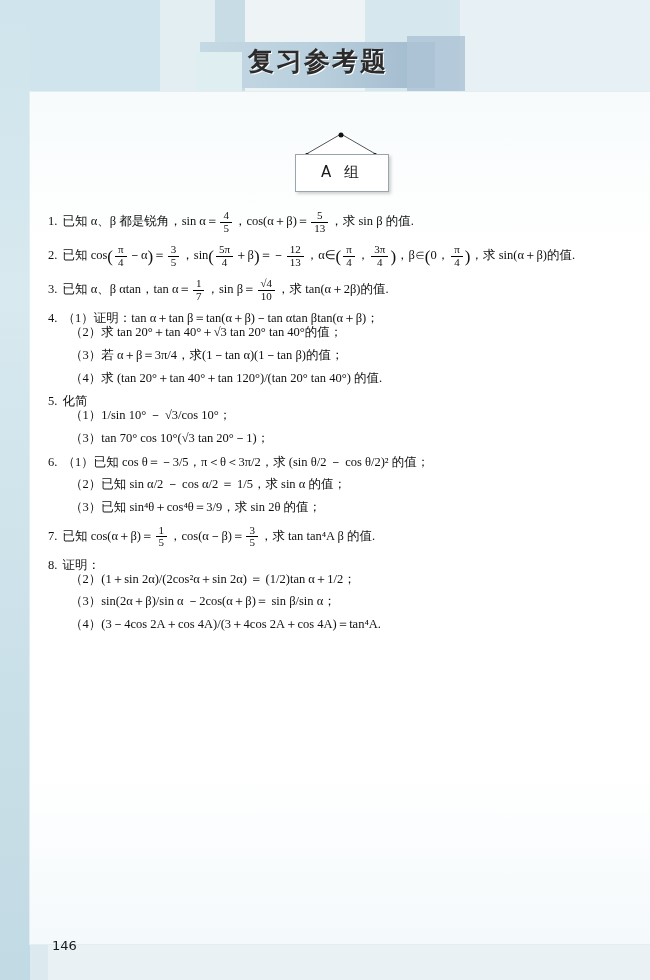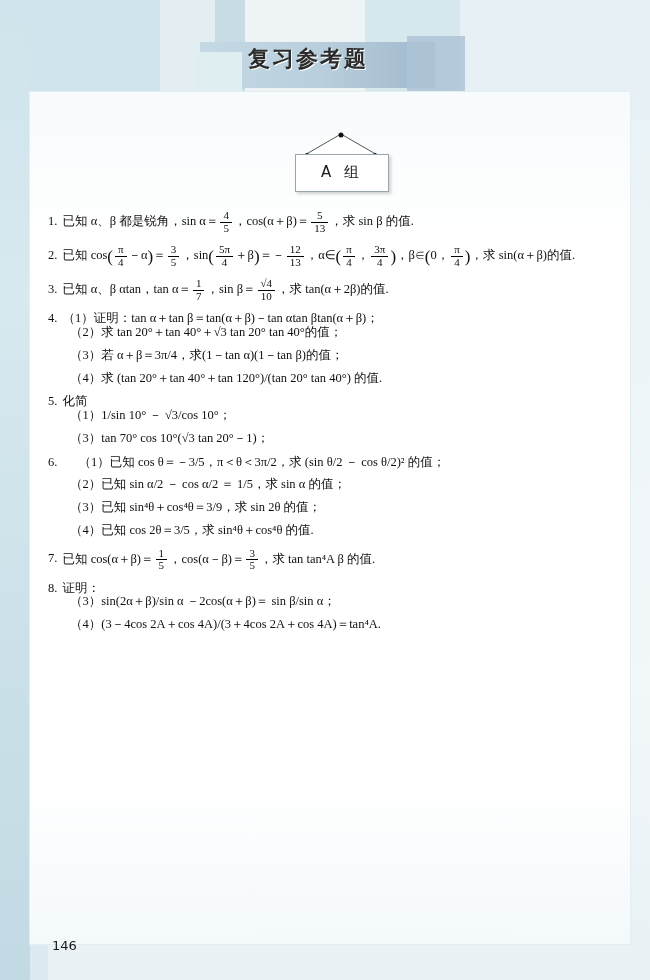--- a/index.html
+++ b/index.html
@@ -67,7 +67,7 @@
     position: absolute;
     left: 248px;
     top: 44px;
-    font-size: 22px;
+    font-size: 26px;
     font-weight: bold;
     letter-spacing: 2px;
     color: #2b2b2b;

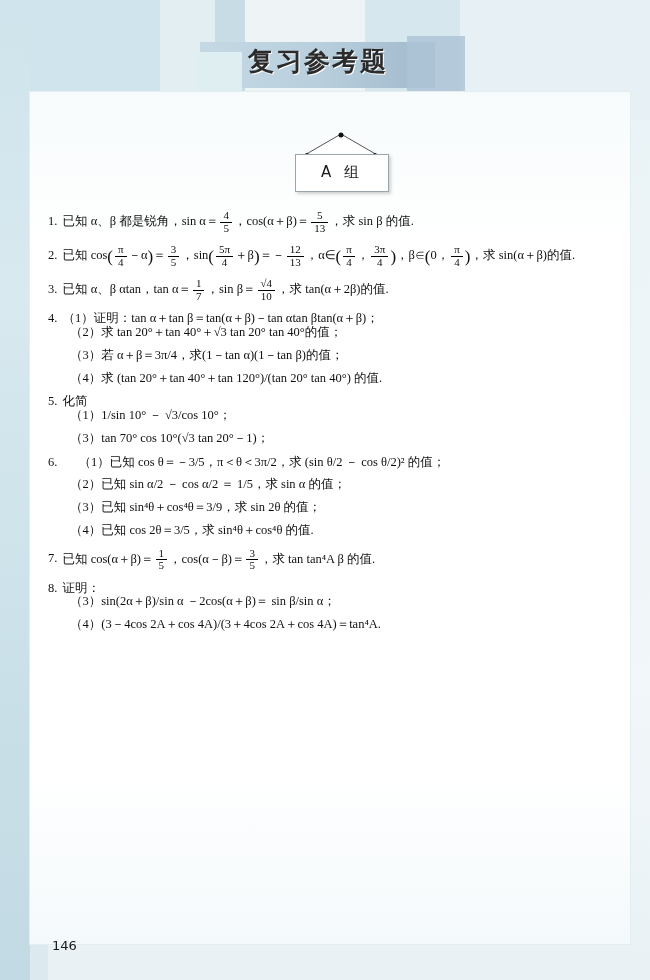--- a/index.html
+++ b/index.html
@@ -83,6 +83,7 @@
     height: 852px;
     background: linear-gradient(180deg, #f7fbfc 0%, #ffffff 18%, #ffffff 80%, #f4f9fb 100%);
     box-shadow: 0 0 0 1px #e3eef2;
+    padding-left: 20px;
   }
 
   

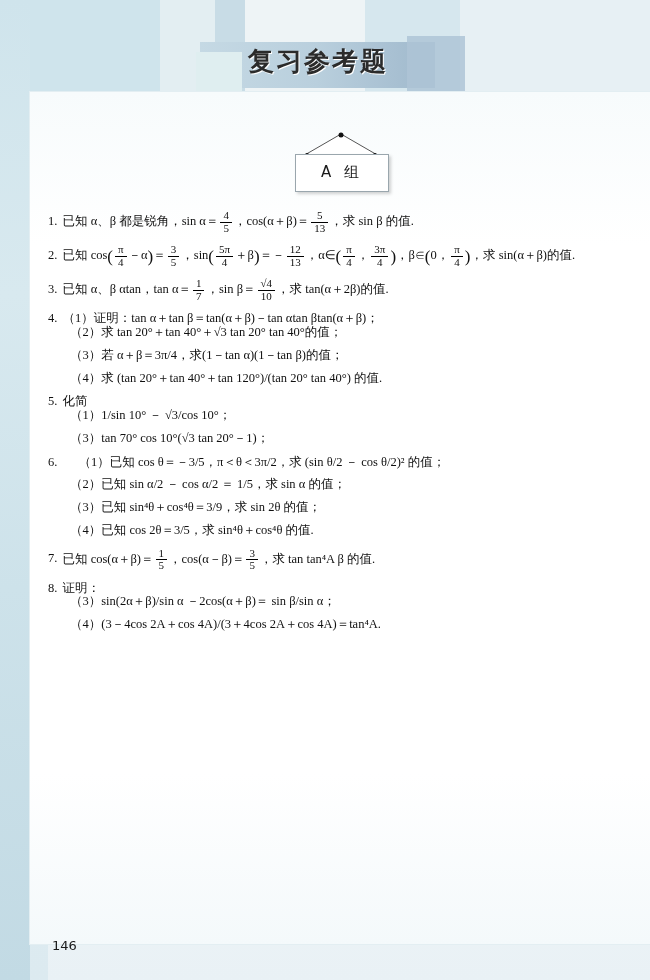--- a/index.html
+++ b/index.html
@@ -226,7 +226,7 @@
 
       <div class="item">
         <span class="num">6.</span>
-        <span class="sub" style="display:inline-block;margin-left:16px">（1）已知 cos θ＝－3/5，π＜θ＜3π/2，求 (sin θ/2 － cos θ/2)² 的值；</span>
+        <span class="sub" style="display:inline-block;margin-left:0">（1）已知 cos θ＝－3/5，π＜θ＜3π/2，求 (sin θ/2 － cos θ/2)² 的值；</span>
         <span class="sub">（2）已知 sin α/2 － cos α/2 ＝ 1/5，求 sin α 的值；</span>
         <span class="sub">（3）已知 sin⁴θ＋cos⁴θ＝3/9，求 sin 2θ 的值；</span>
         <span class="sub">（4）已知 cos 2θ＝3/5，求 sin⁴θ＋cos⁴θ 的值.</span>

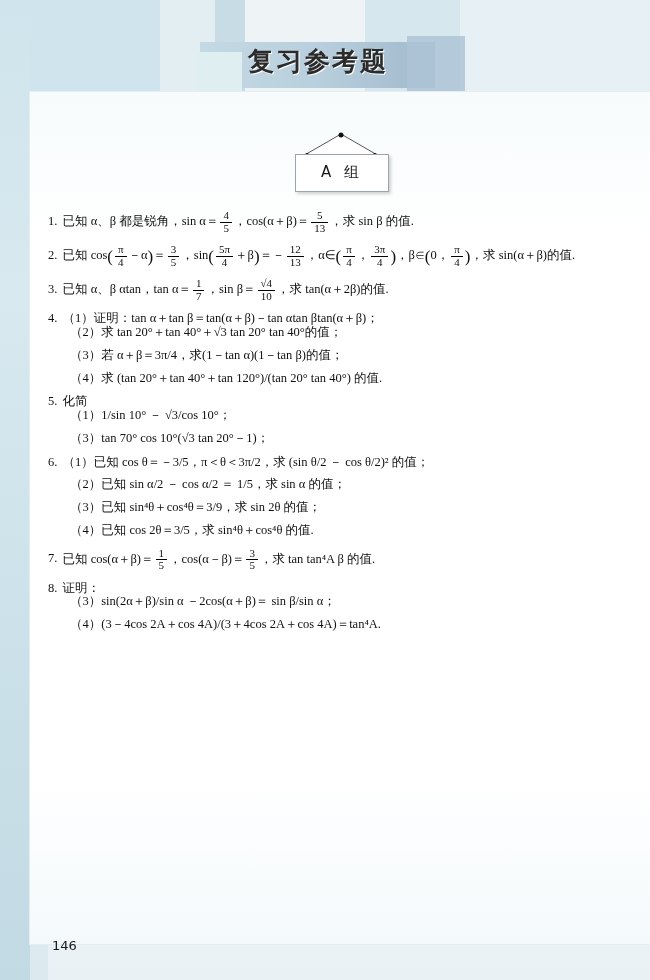--- a/index.html
+++ b/index.html
@@ -229,7 +229,6 @@
         <span class="sub" style="display:inline-block;margin-left:0">（1）已知 cos θ＝－3/5，π＜θ＜3π/2，求 (sin θ/2 － cos θ/2)² 的值；</span>
         <span class="sub">（2）已知 sin α/2 － cos α/2 ＝ 1/5，求 sin α 的值；</span>
         <span class="sub">（3）已知 sin⁴θ＋cos⁴θ＝3/9，求 sin 2θ 的值；</span>
-        <span class="sub">（4）已知 cos 2θ＝3/5，求 sin⁴θ＋cos⁴θ 的值.</span>
       </div>
 
       <div class="item">

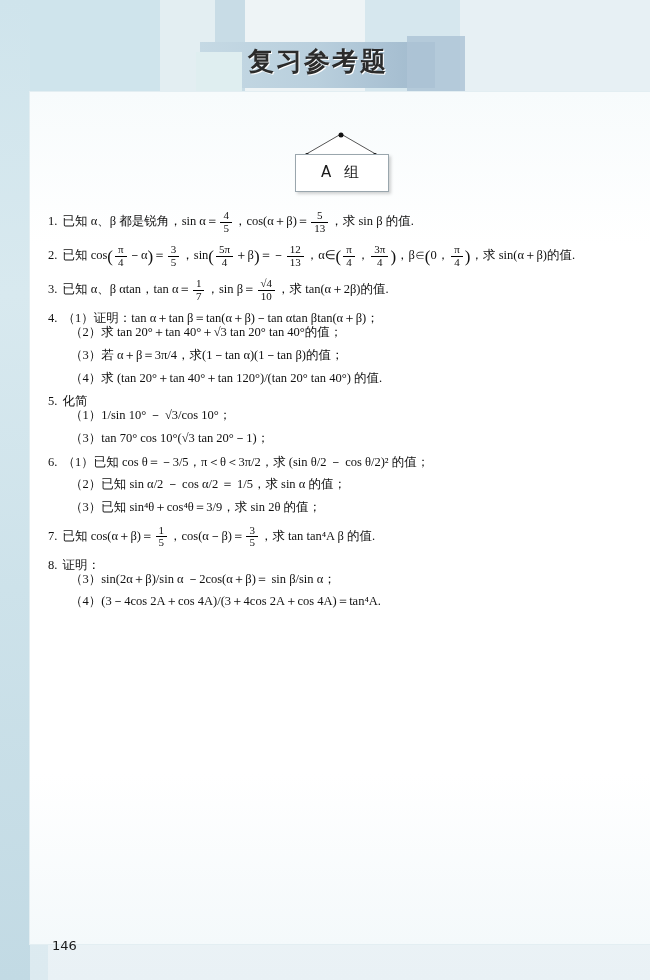--- a/index.html
+++ b/index.html
@@ -239,6 +239,7 @@
       <div class="item">
         <span class="num">8.</span>
         <span>证明：</span>
+        <span class="sub">（2）(1＋sin 2α)/(2cos²α＋sin 2α) ＝ (1/2)tan α＋1/2；</span>
         <span class="sub">（3）sin(2α＋β)/sin α －2cos(α＋β)＝ sin β/sin α；</span>
         <span class="sub">（4）(3－4cos 2A＋cos 4A)/(3＋4cos 2A＋cos 4A)＝tan⁴A.</span>
       </div>

